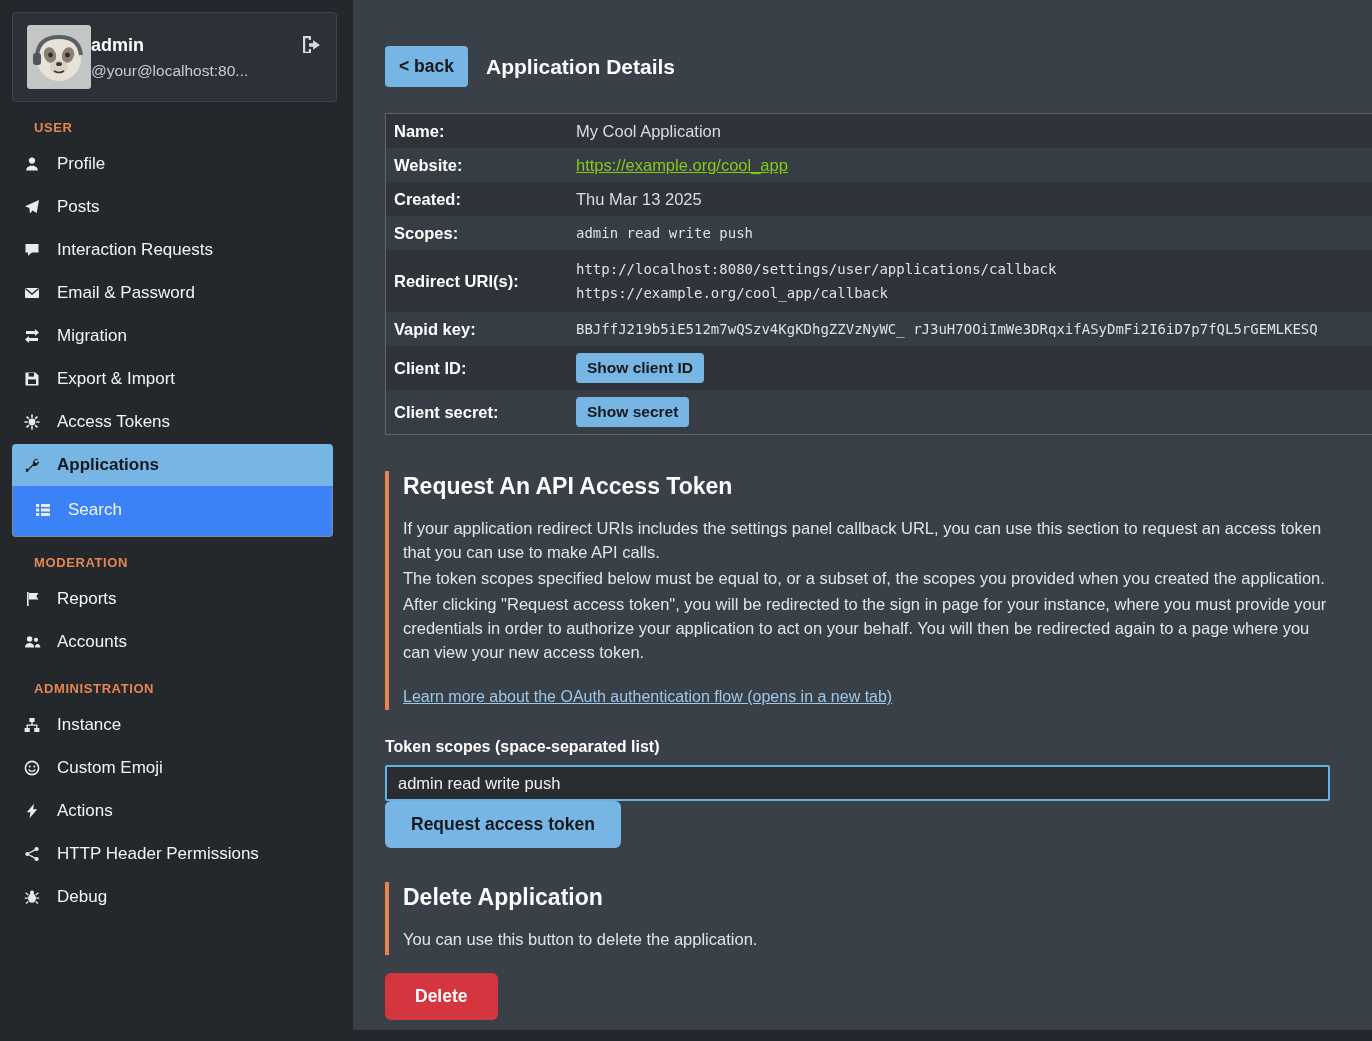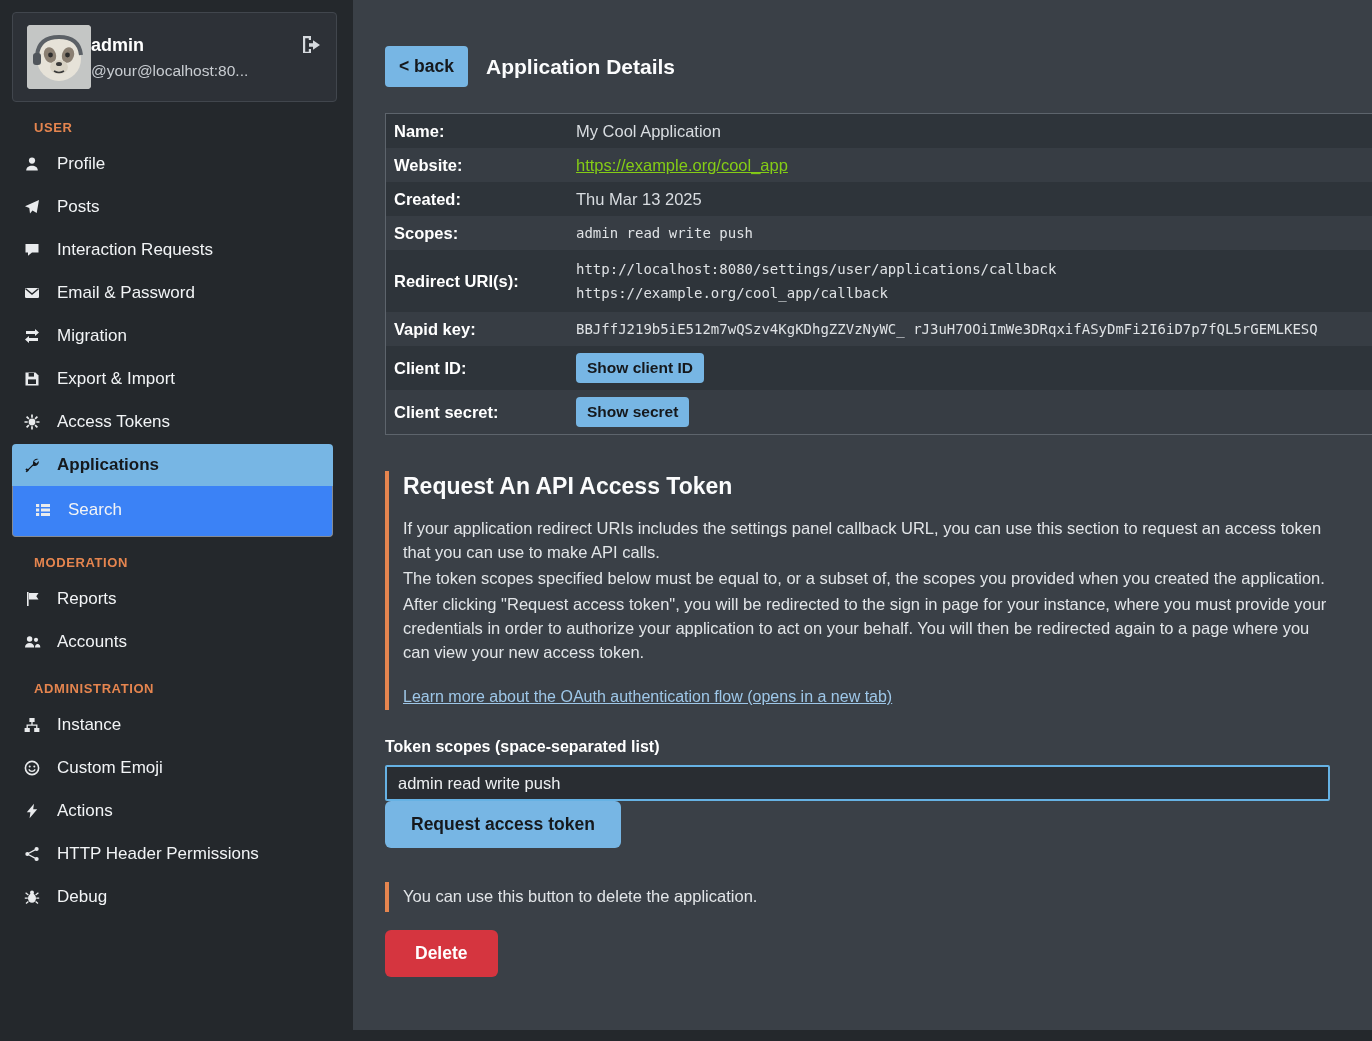--- a/index.html
+++ b/index.html
@@ -348,6 +348,7 @@
       </div>
 
       <section class="accent-block">
+        <h2 class="sec-heading">Delete Application</h2>
         <div class="delete-lines">You can use this button to delete the application.</div>
       </section>
       <button class="delete-btn">Delete</button>

